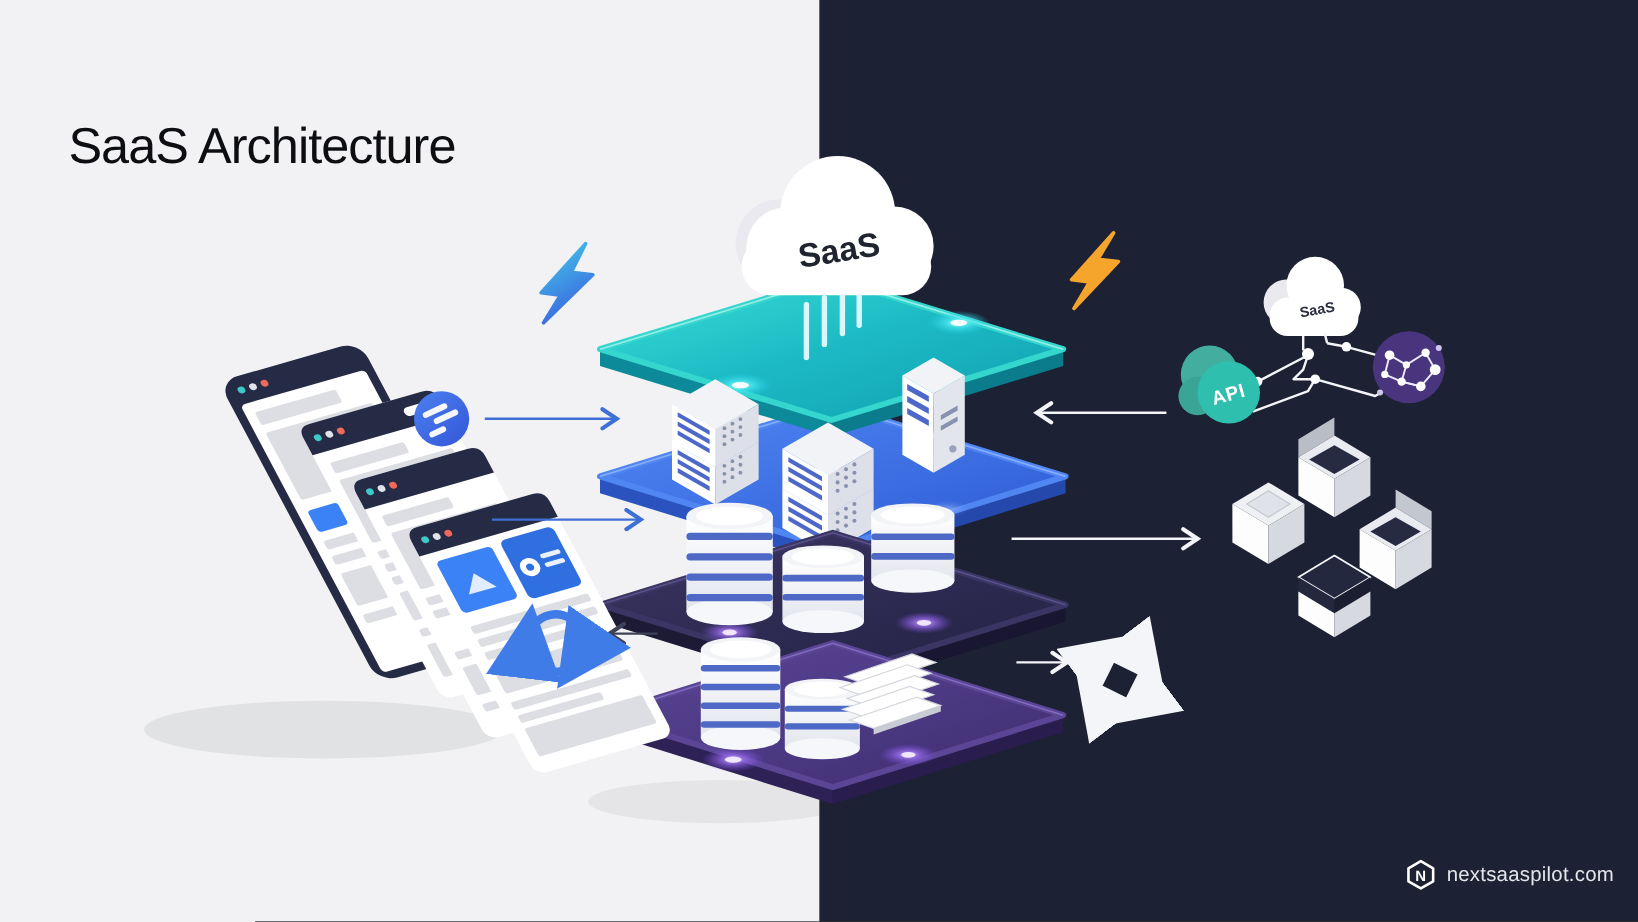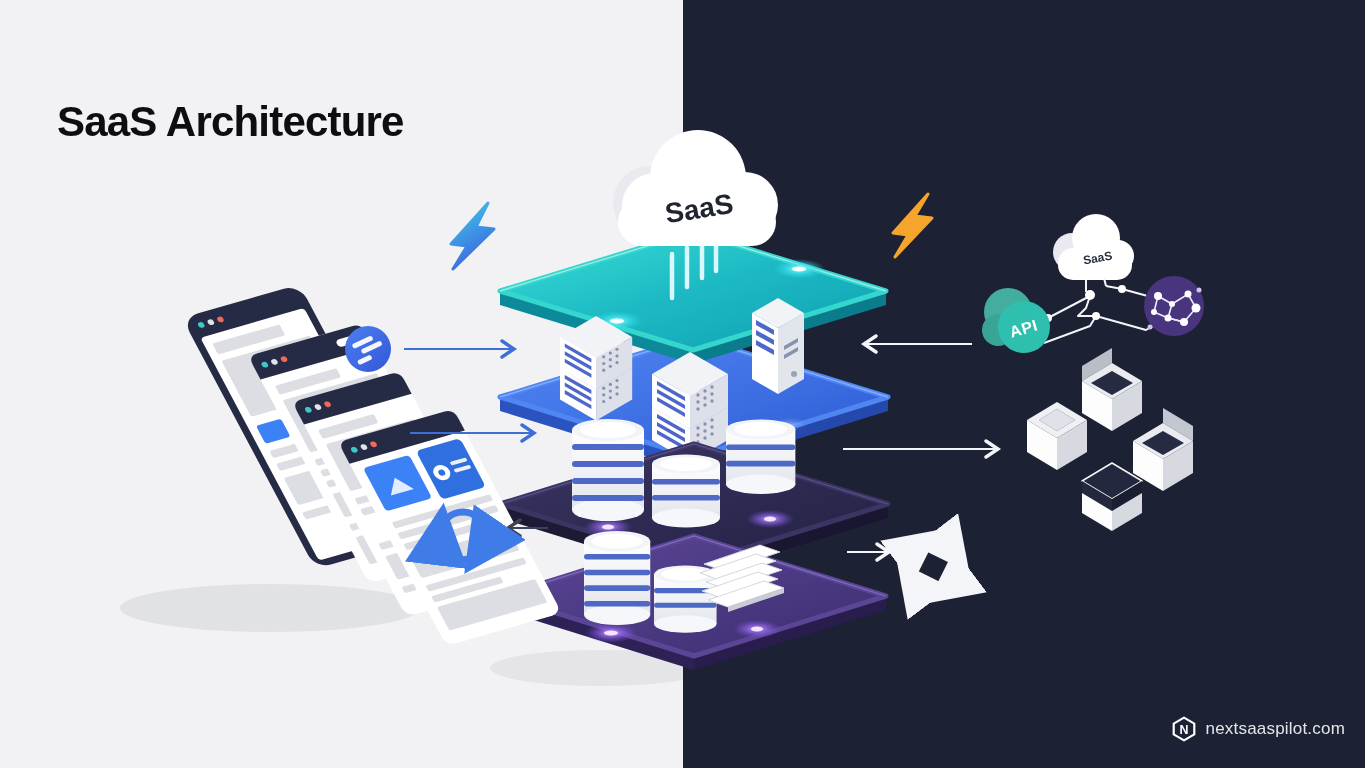--- a/index.html
+++ b/index.html
@@ -7,7 +7,7 @@
          font-family:"Liberation Sans",sans-serif;}
   .bg-left{position:absolute;left:0;top:0;width:683px;height:768px;background:#f2f2f4;}
   .bg-right{position:absolute;left:683px;top:0;width:682px;height:768px;background:#1d2134;}
-  .title{position:absolute;left:57px;top:98px;margin:0;font-size:42px;font-weight:700;
+  .title{position:absolute;left:57px;top:98px;margin:0;font-size:42px;font-weight:400;
          letter-spacing:-0.8px;color:#0d0e12;}
   svg.scene{position:absolute;left:0;top:0;width:1365px;height:768px;}
   .footer{position:absolute;right:20px;bottom:26px;display:flex;align-items:center;gap:9px;

